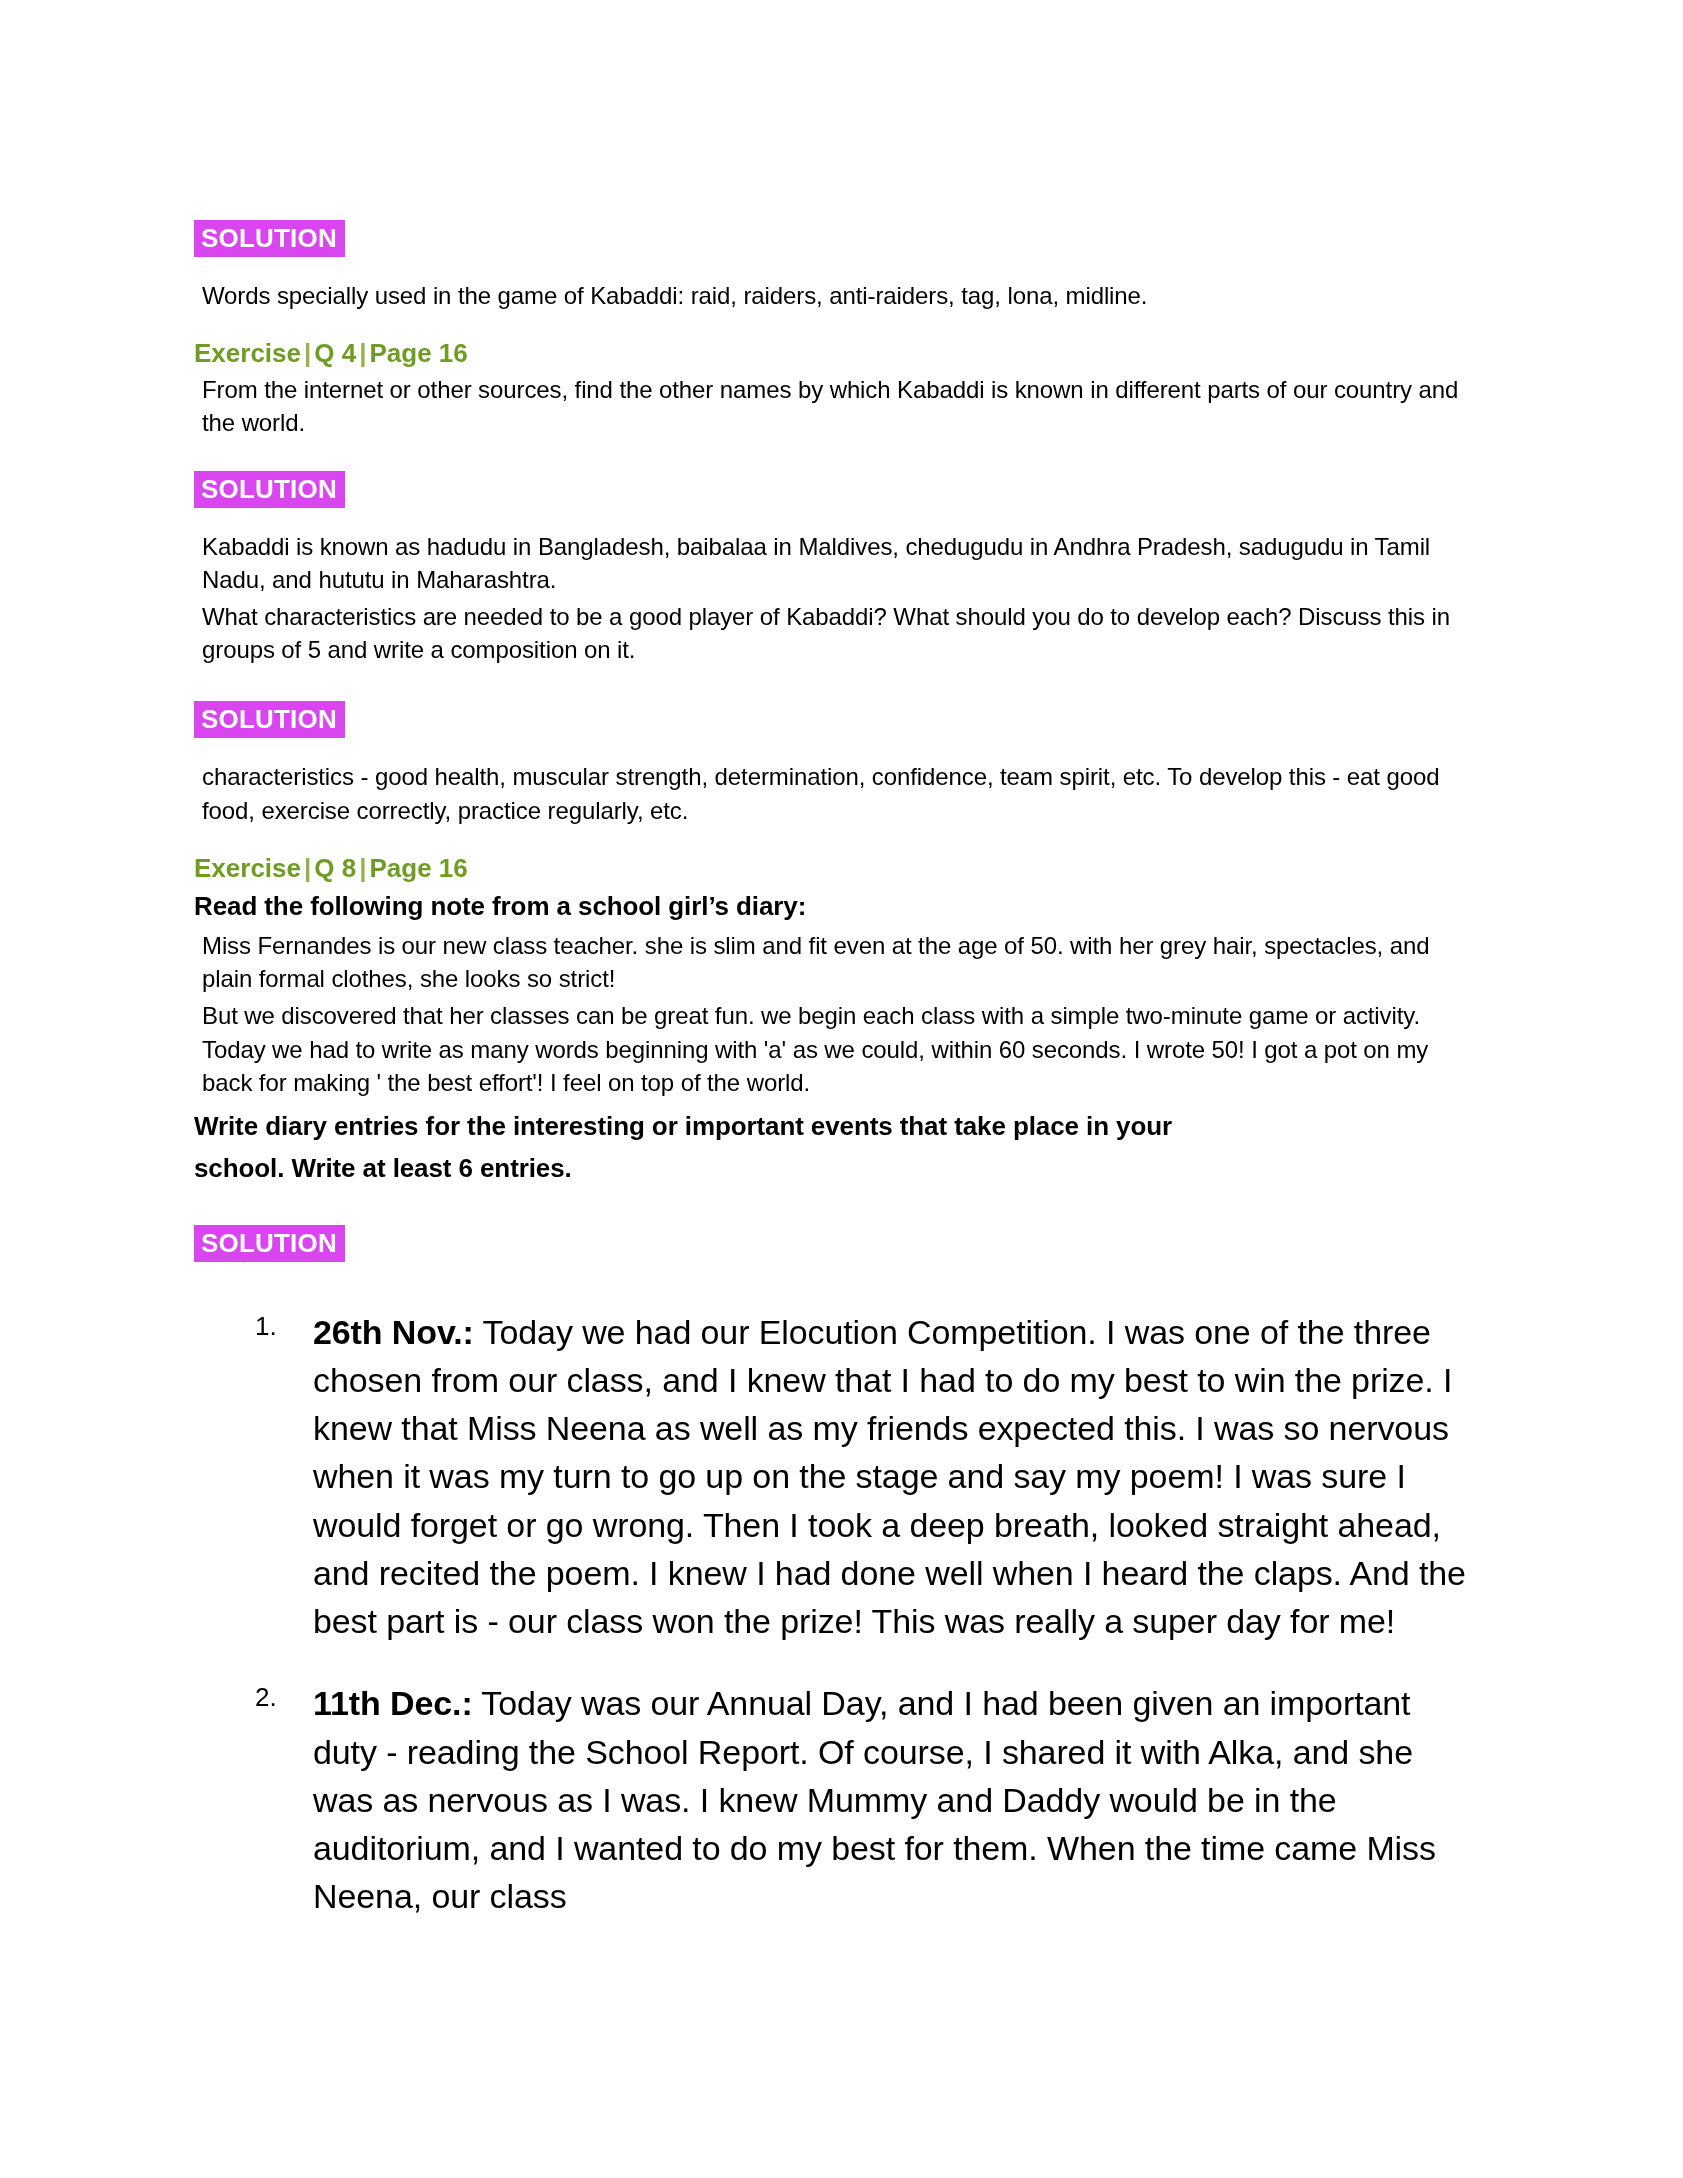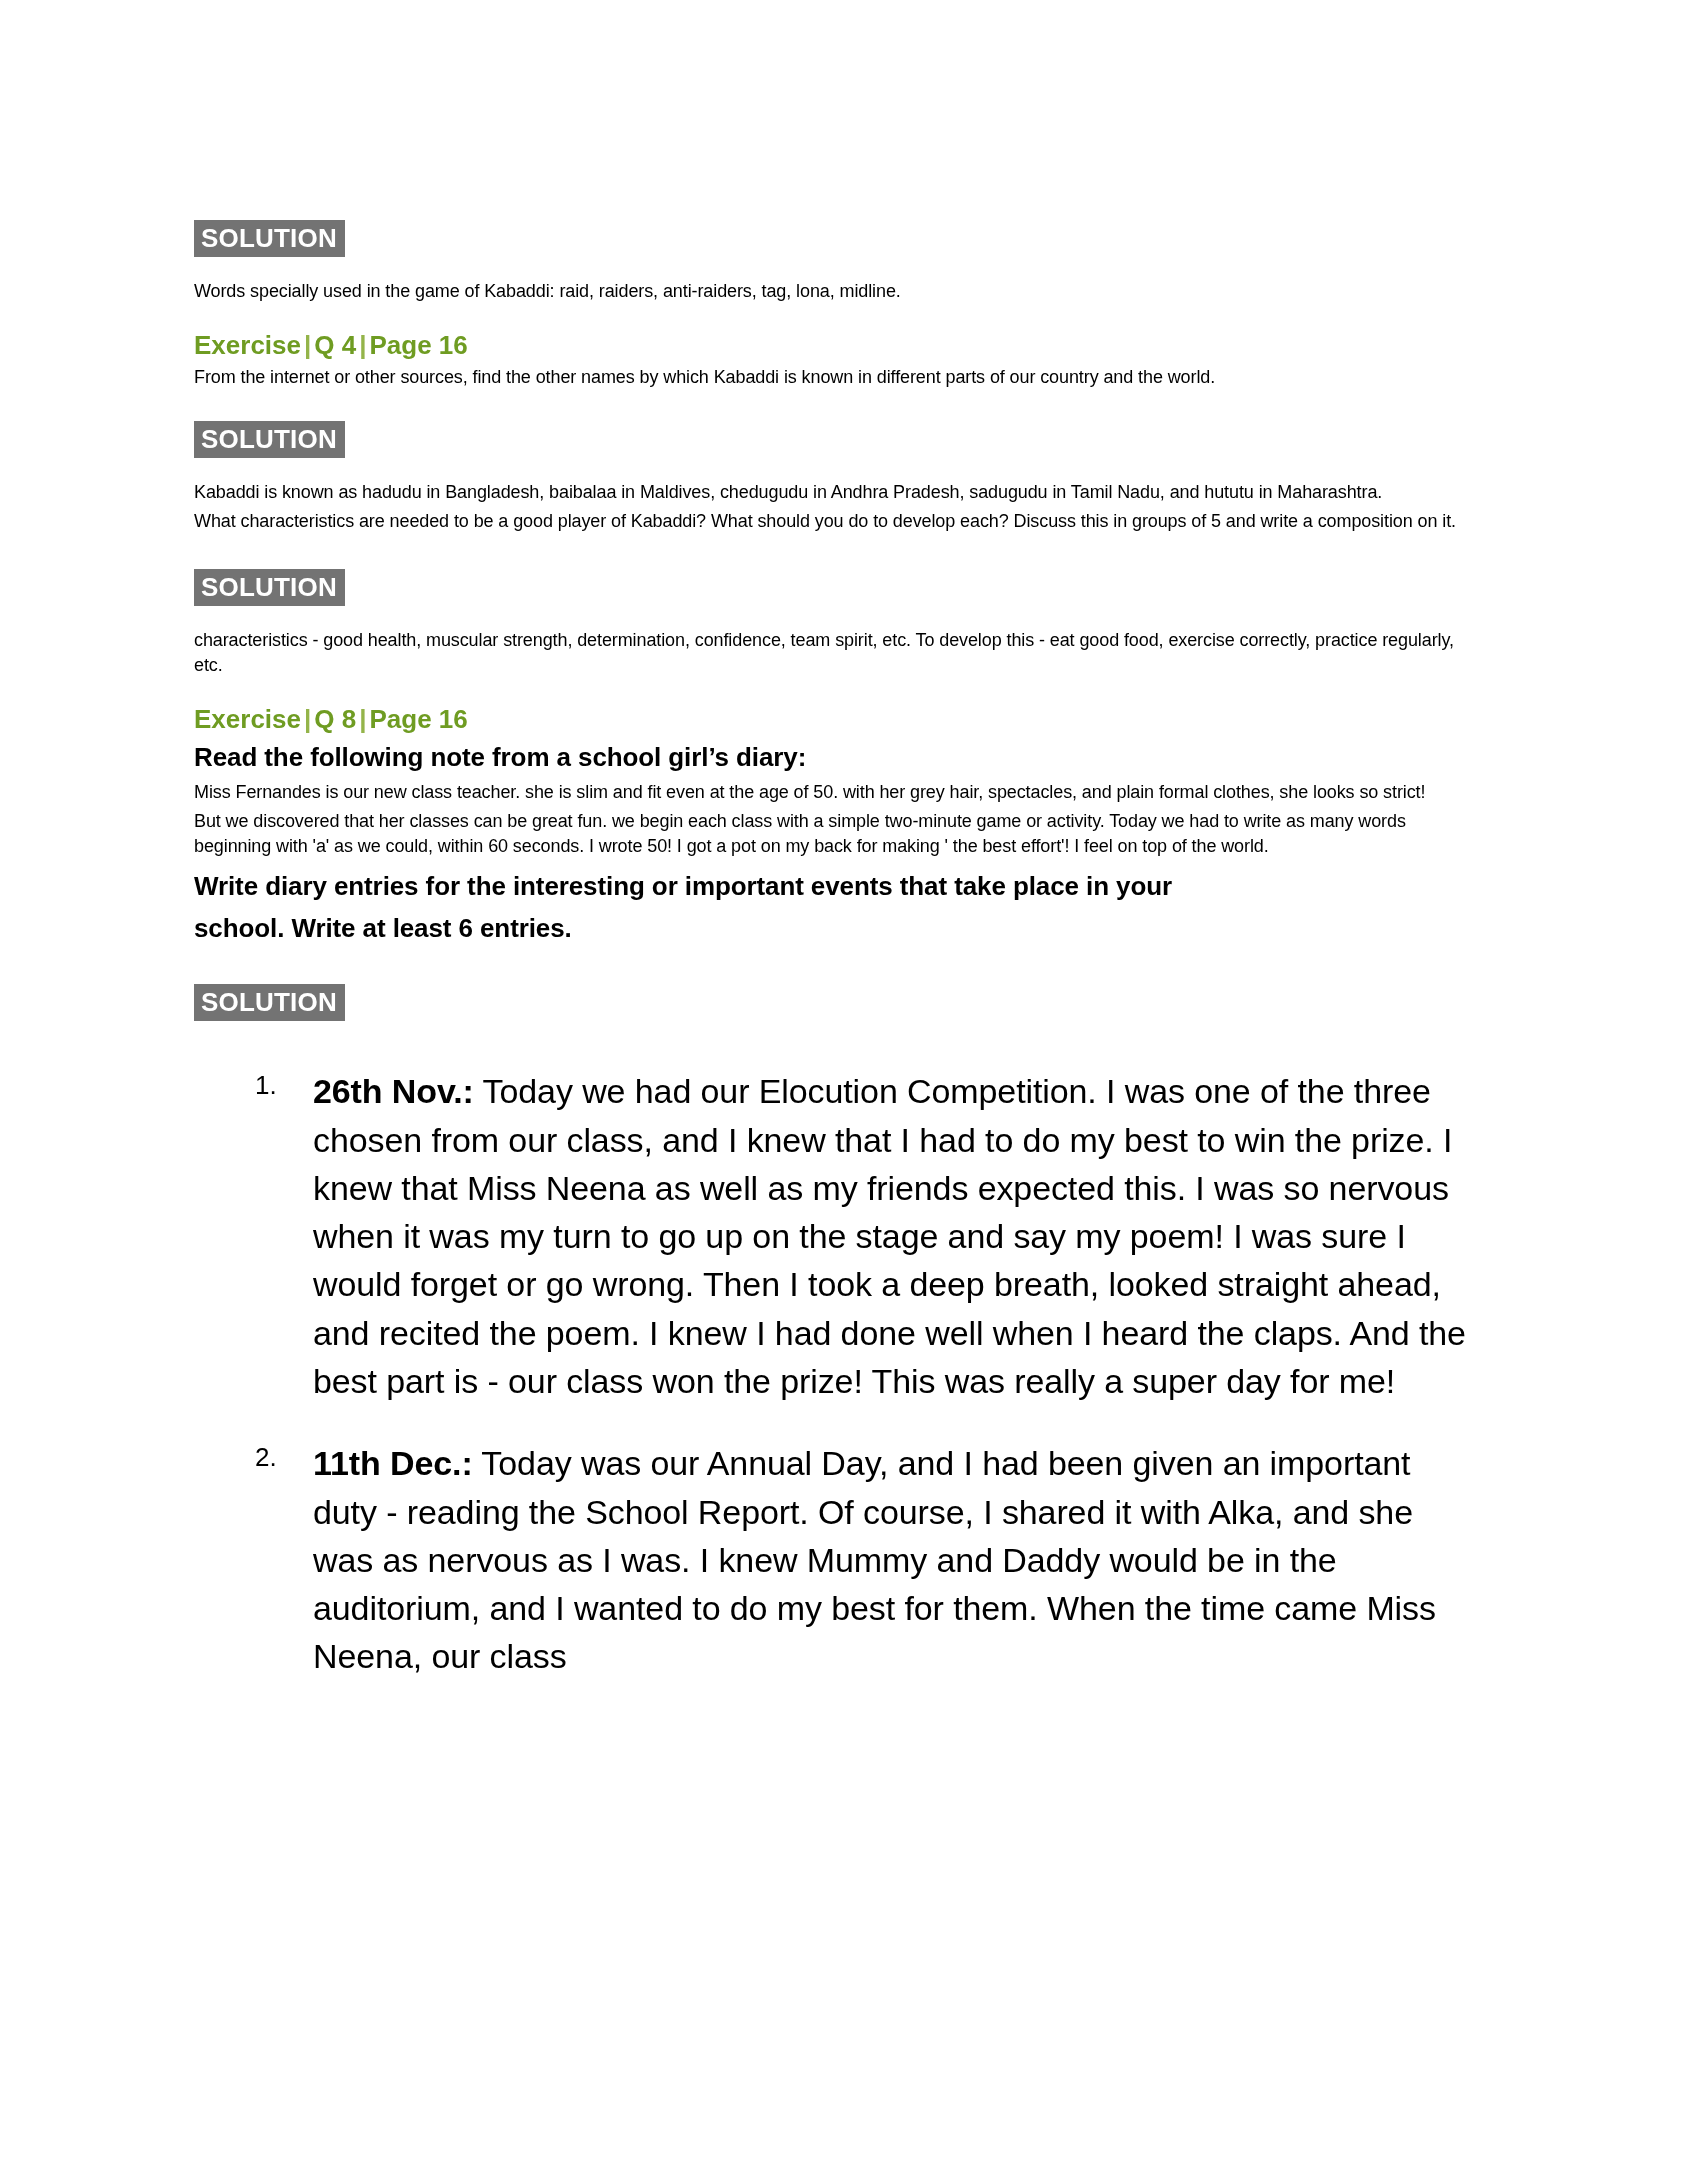--- a/index.html
+++ b/index.html
@@ -29,7 +29,7 @@
   
   .solution-badge {
     display: inline-block;
-    background: #737373;
+    background: #d946ef;
     color: #ffffff;
     font-weight: bold;
     font-size: 26px;

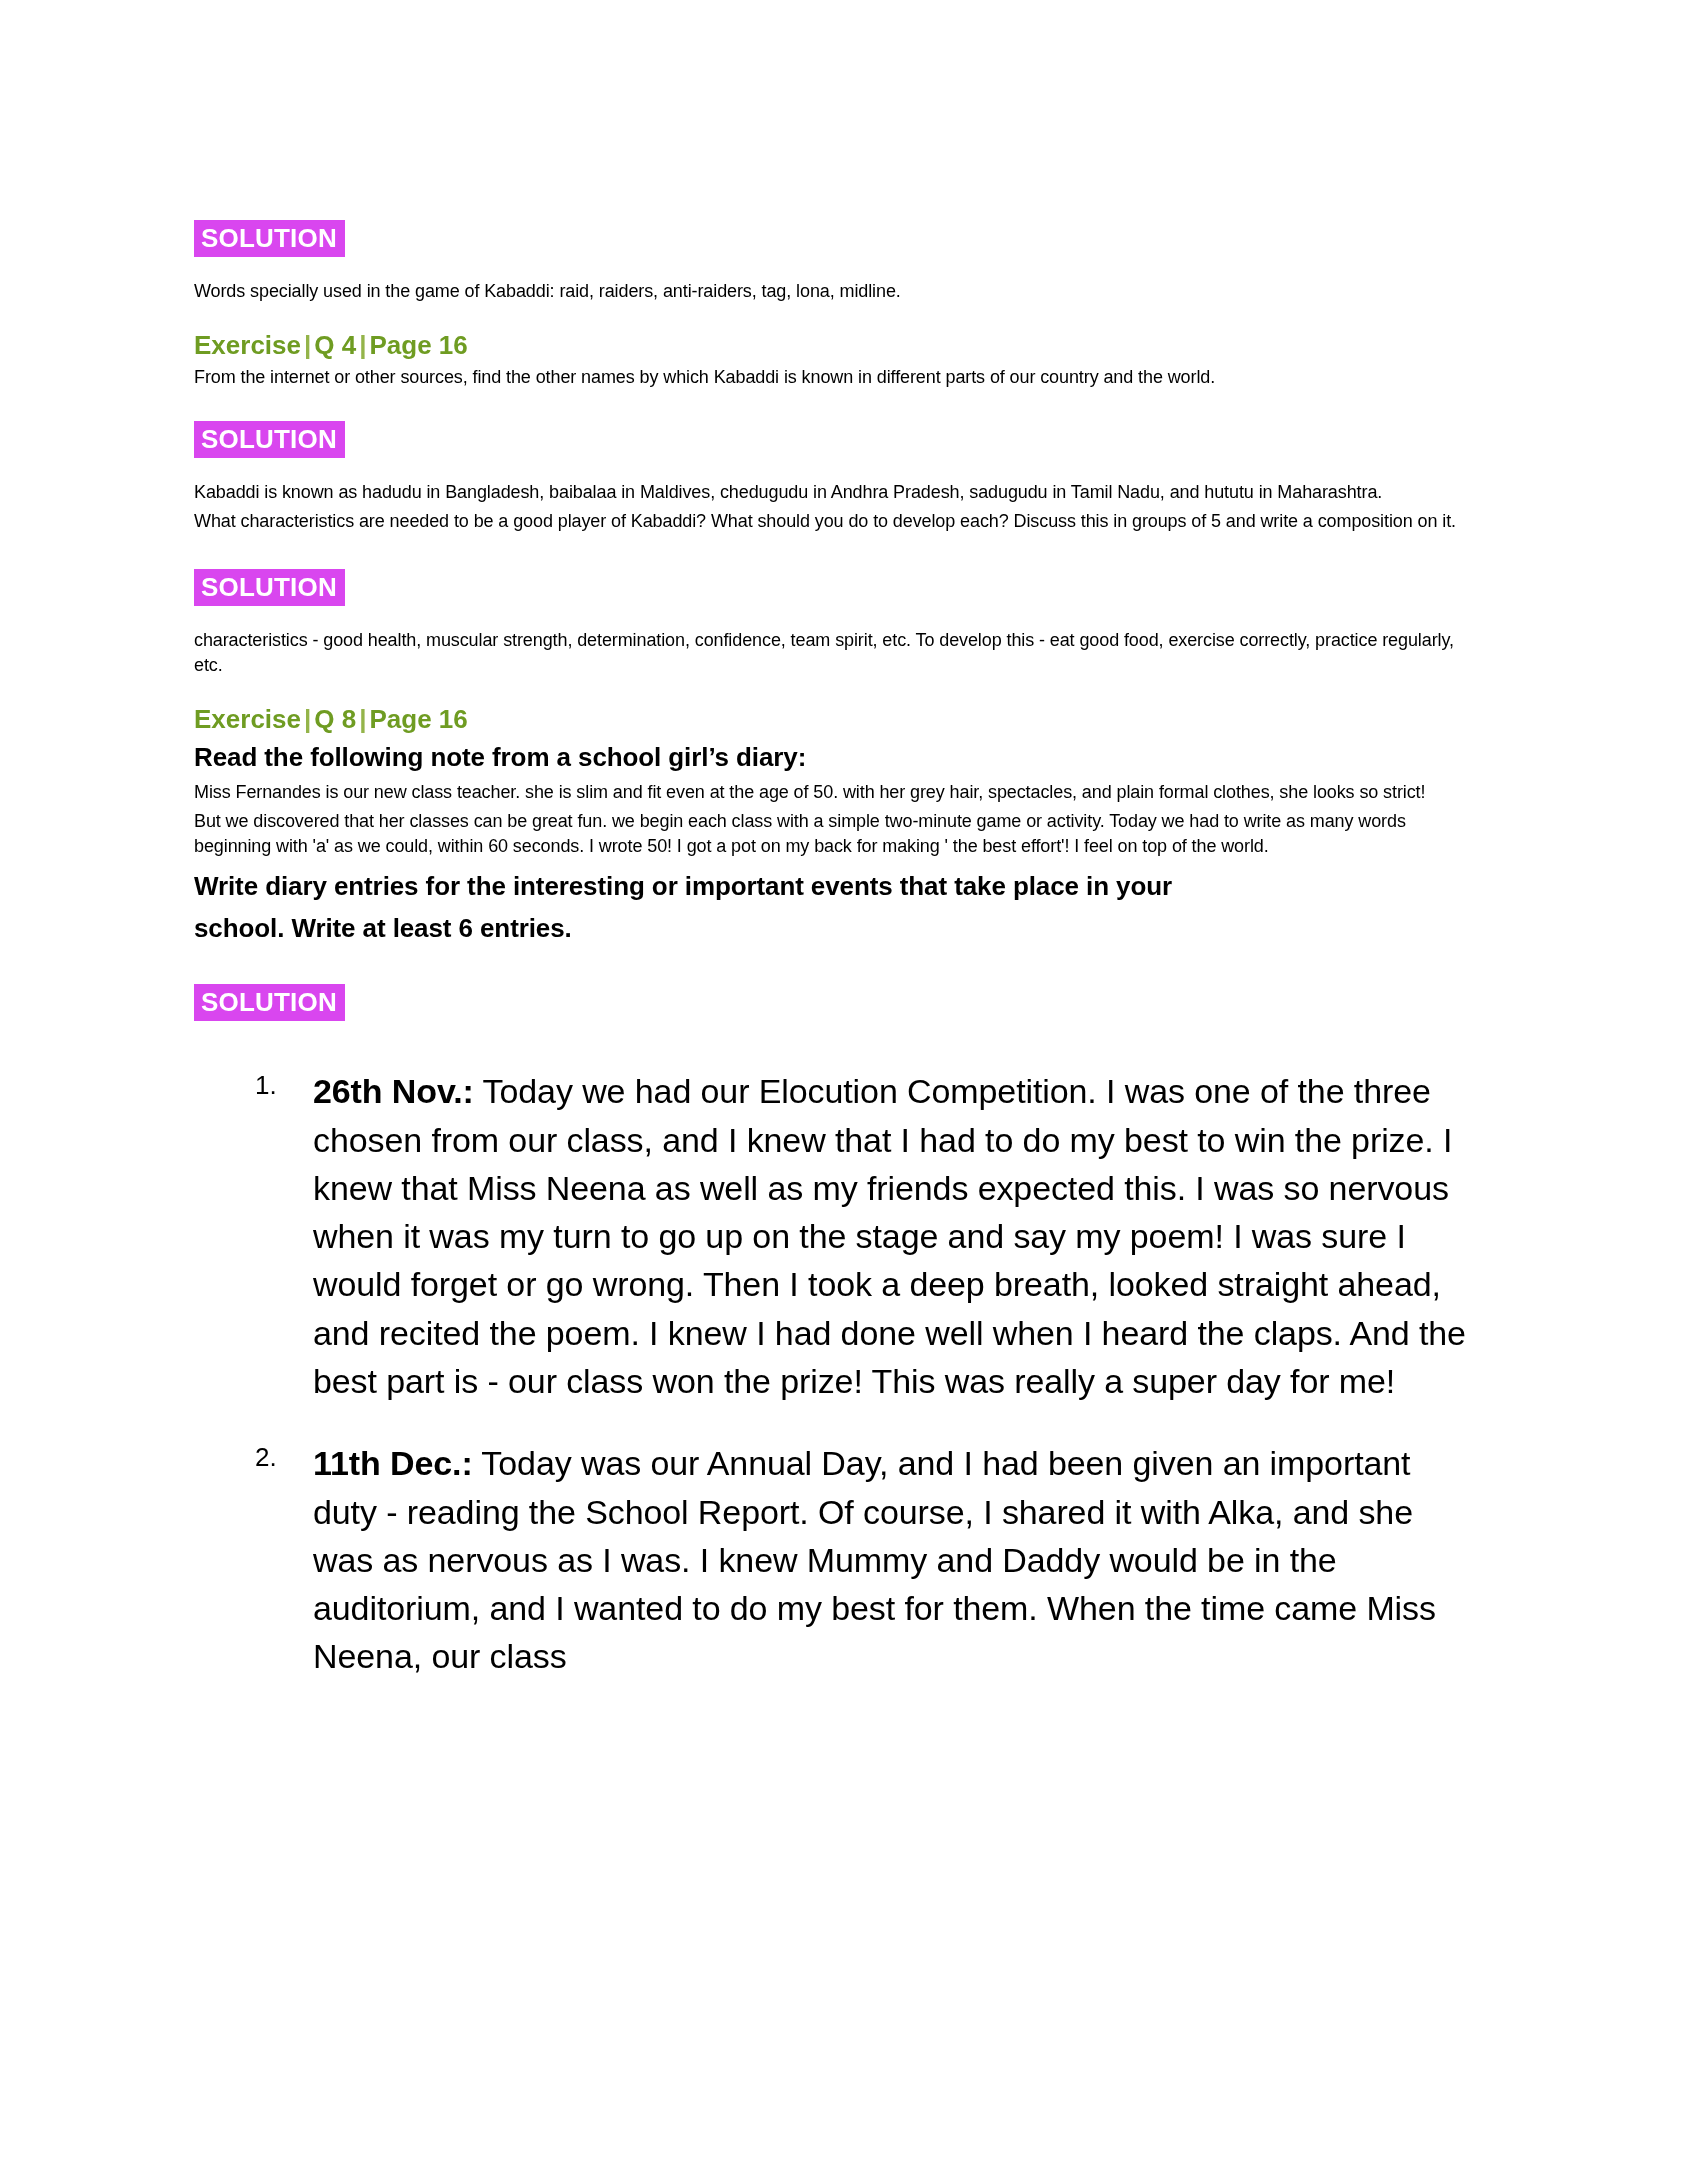--- a/index.html
+++ b/index.html
@@ -60,9 +60,9 @@
 
   
   .para {
-    font-size: 18px;
+    font-size: 24px;
     line-height: 1.38;
-    margin: 14px 0 0 0;
+    margin: 14px 0 0 8px;
     letter-spacing: -0.1px;
   }
   .para.tight { margin-top: 4px; }

